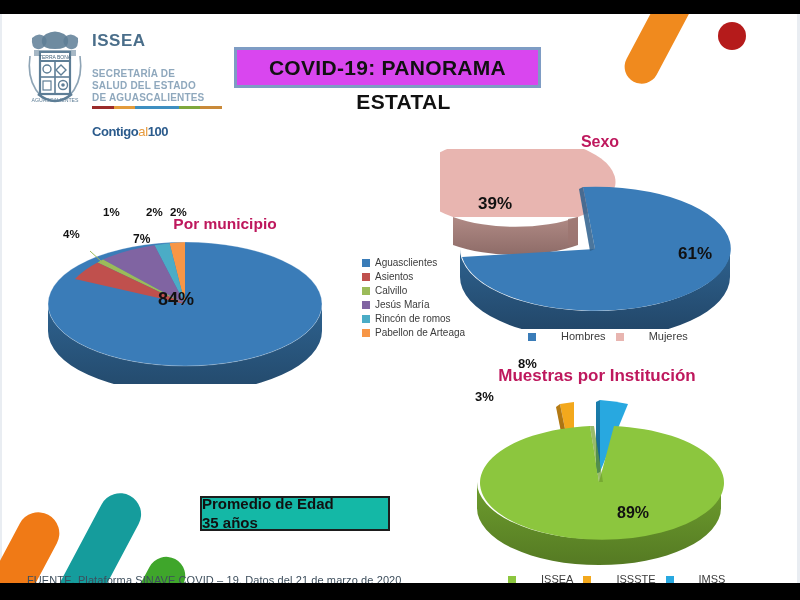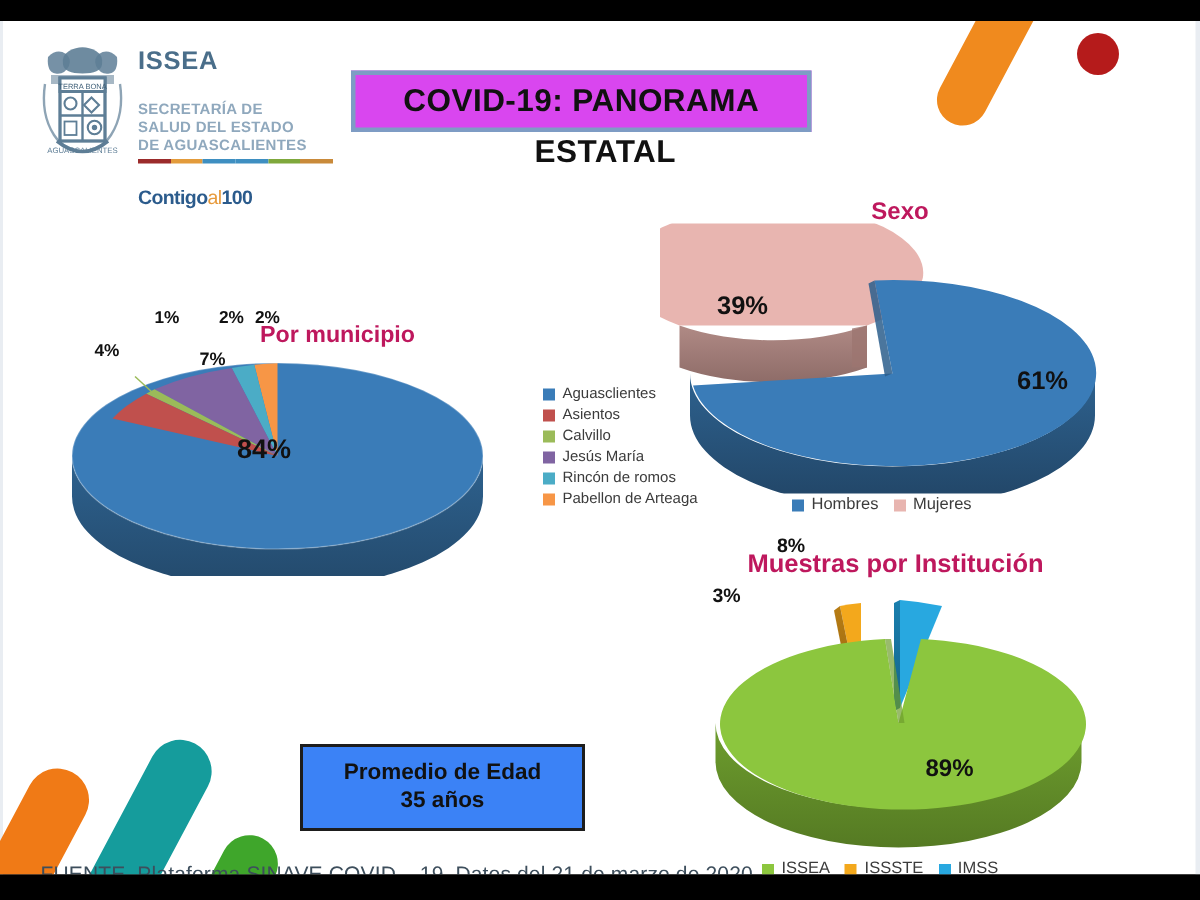--- a/index.html
+++ b/index.html
@@ -67,7 +67,7 @@
   .legend .sw{width:8px;height:8px;margin-right:5px;flex:0 0 auto;}
   .legend .lb{font-size:10px;color:#3b3b3b;line-height:1;}
   .legend-h{display:flex;align-items:center;gap:10px;}
-  .legend-h .li{margin-bottom:0;}
+  .legend-h .li{margin-bottom:0;gap:20px;}
 
   #legend-municipio{left:362px;top:244px;}
   #legend-sexo{left:528px;top:317px;}

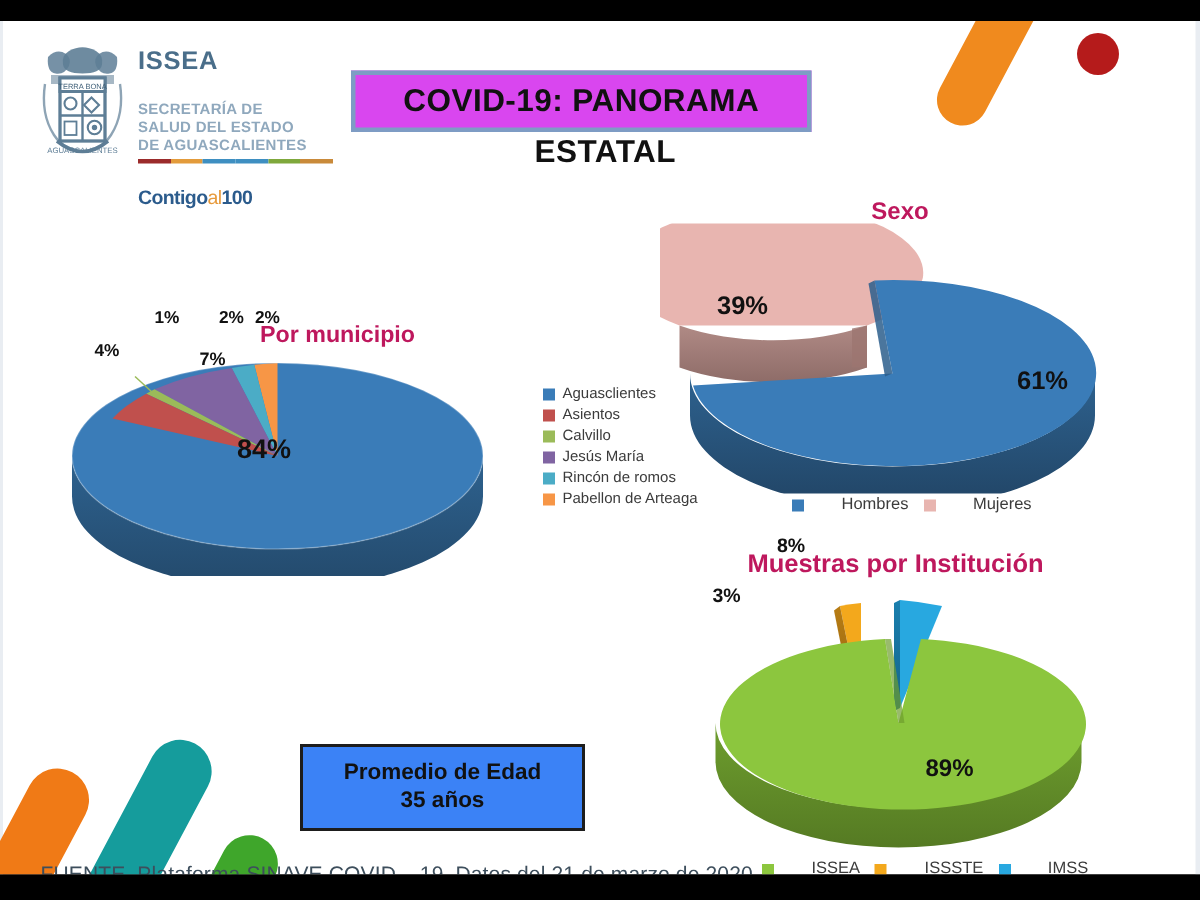--- a/index.html
+++ b/index.html
@@ -76,9 +76,9 @@
 
   
   .promedio{
-    position:absolute;left:200px;top:482px;width:190px;height:58px;
-    background:#3b82f6;border:2px solid #1d1d1d;box-sizing:border-box;
-    display:flex;flex-direction:column;align-items:center;justify-content:center;
+    position:absolute;left:200px;top:482px;width:190px;height:35px;
+    background:#14b8a6;border:2px solid #1d1d1d;box-sizing:border-box;
+    display:flex;flex-direction:column;align-items:flex-start;justify-content:center;
   }
   .promedio div{font-size:15px;font-weight:bold;color:#111;line-height:1.25;}
 

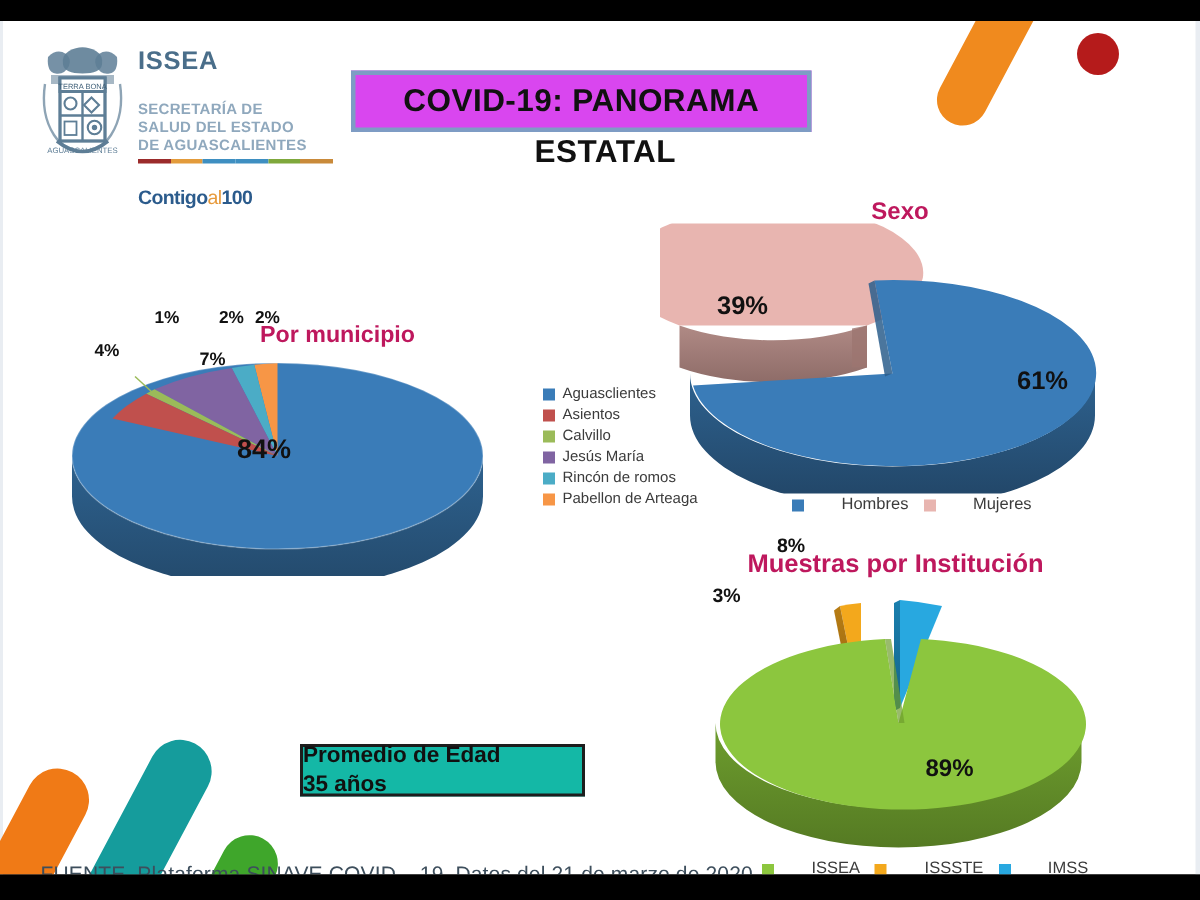--- a/index.html
+++ b/index.html
@@ -84,7 +84,7 @@
 
   
   .fuente{
-    position:absolute;left:27px;top:560px;font-size:14px;color:#3D4E5C;
+    position:absolute;left:27px;top:560px;font-size:11px;color:#3D4E5C;
     letter-spacing:.1px;white-space:nowrap;z-index:20;
   }
 </style>

